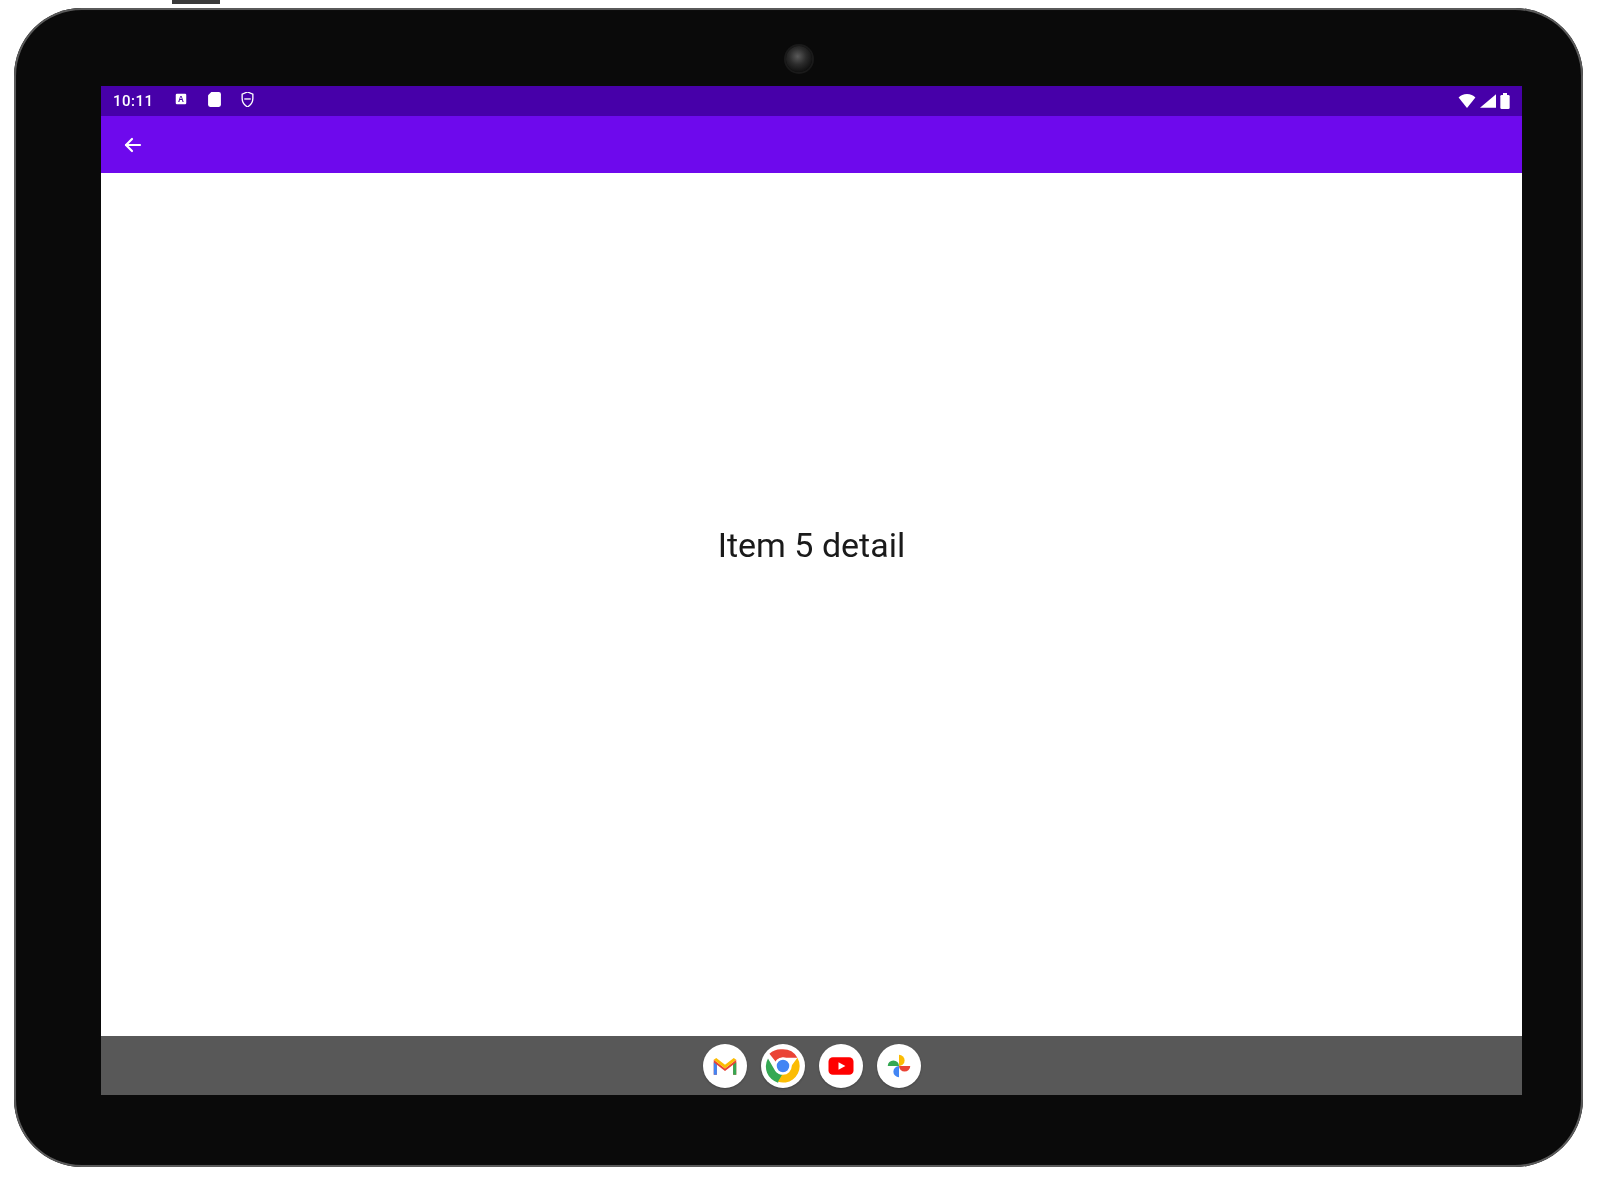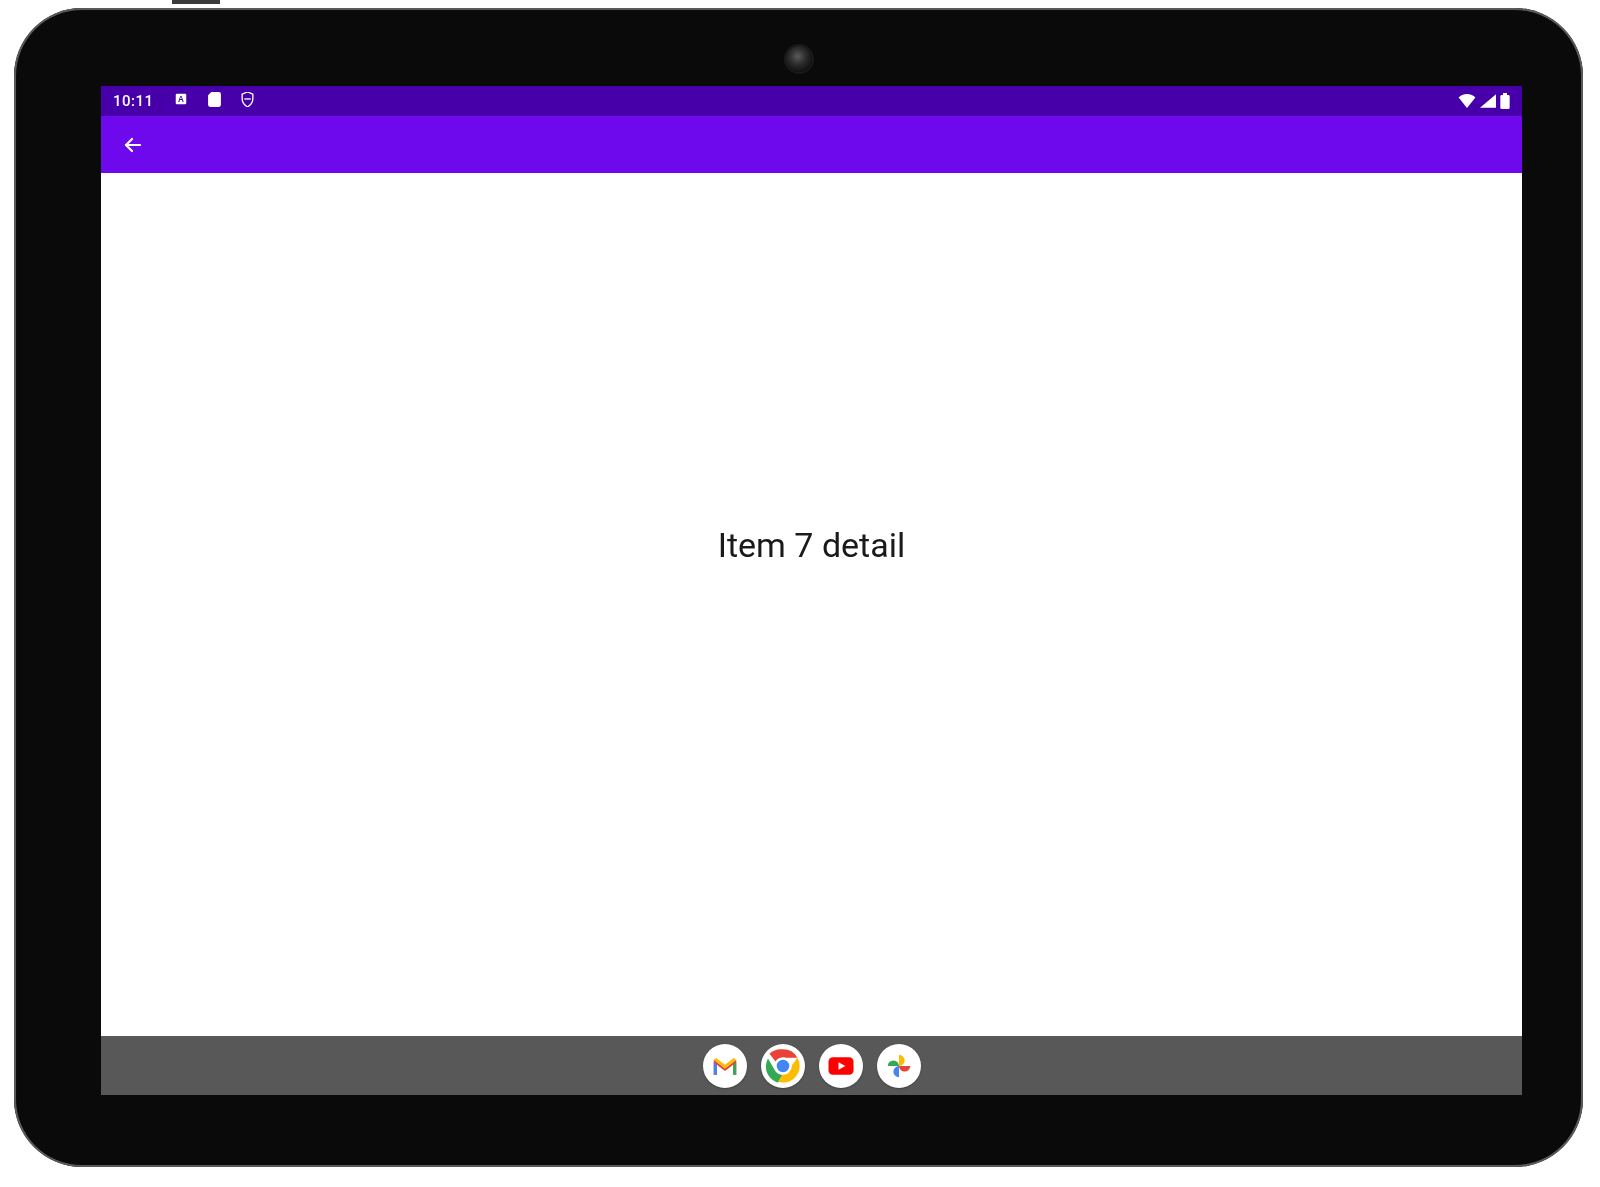--- a/index.html
+++ b/index.html
@@ -239,7 +239,7 @@
       </div>
 
       <div class="content">
-        <div class="content-text">Item 7 detail</div>
+        <div class="content-text">Item 5 detail</div>
       </div>
 
       <div class="taskbar">

